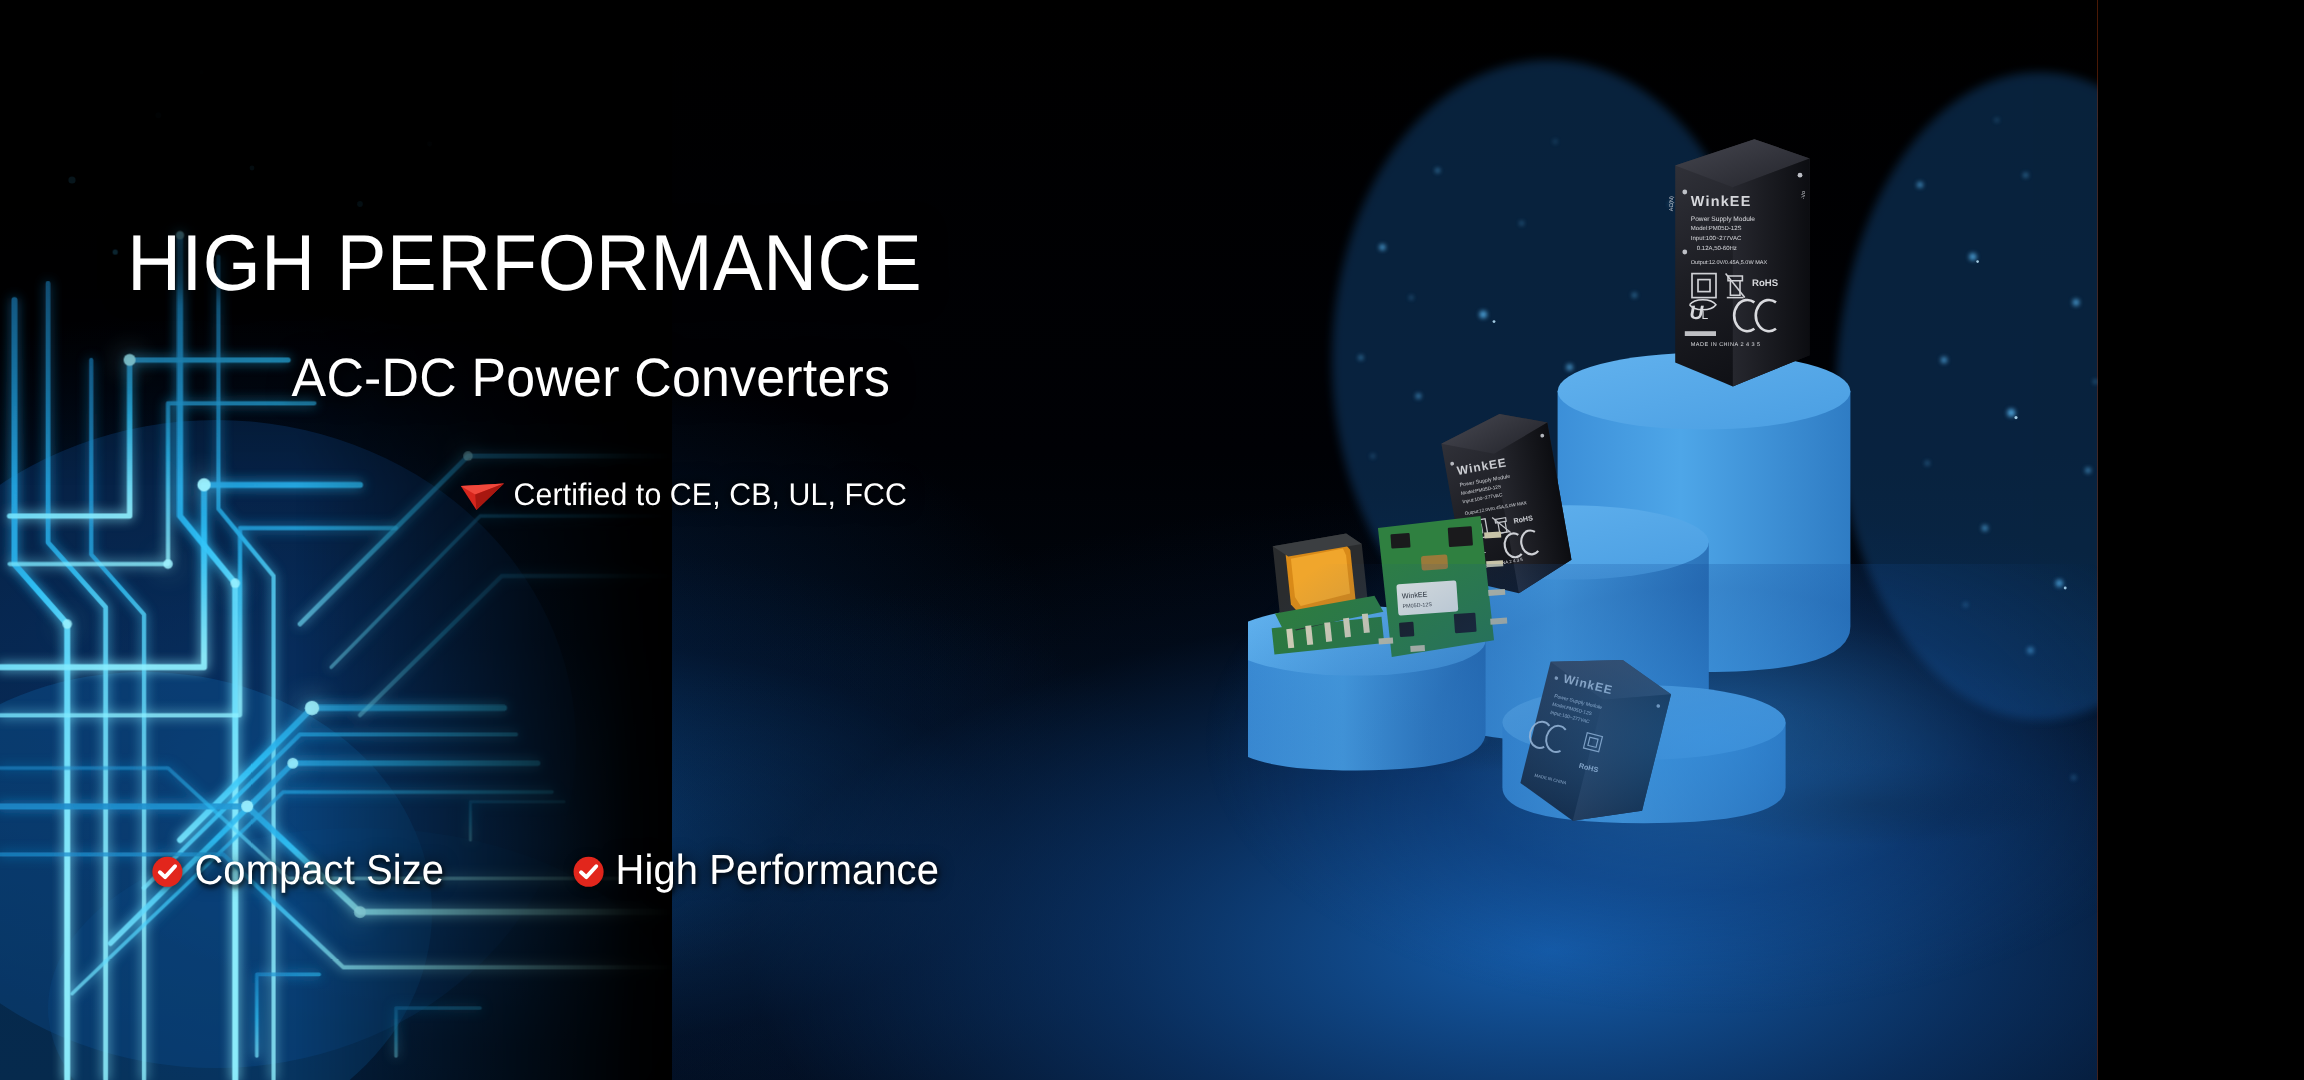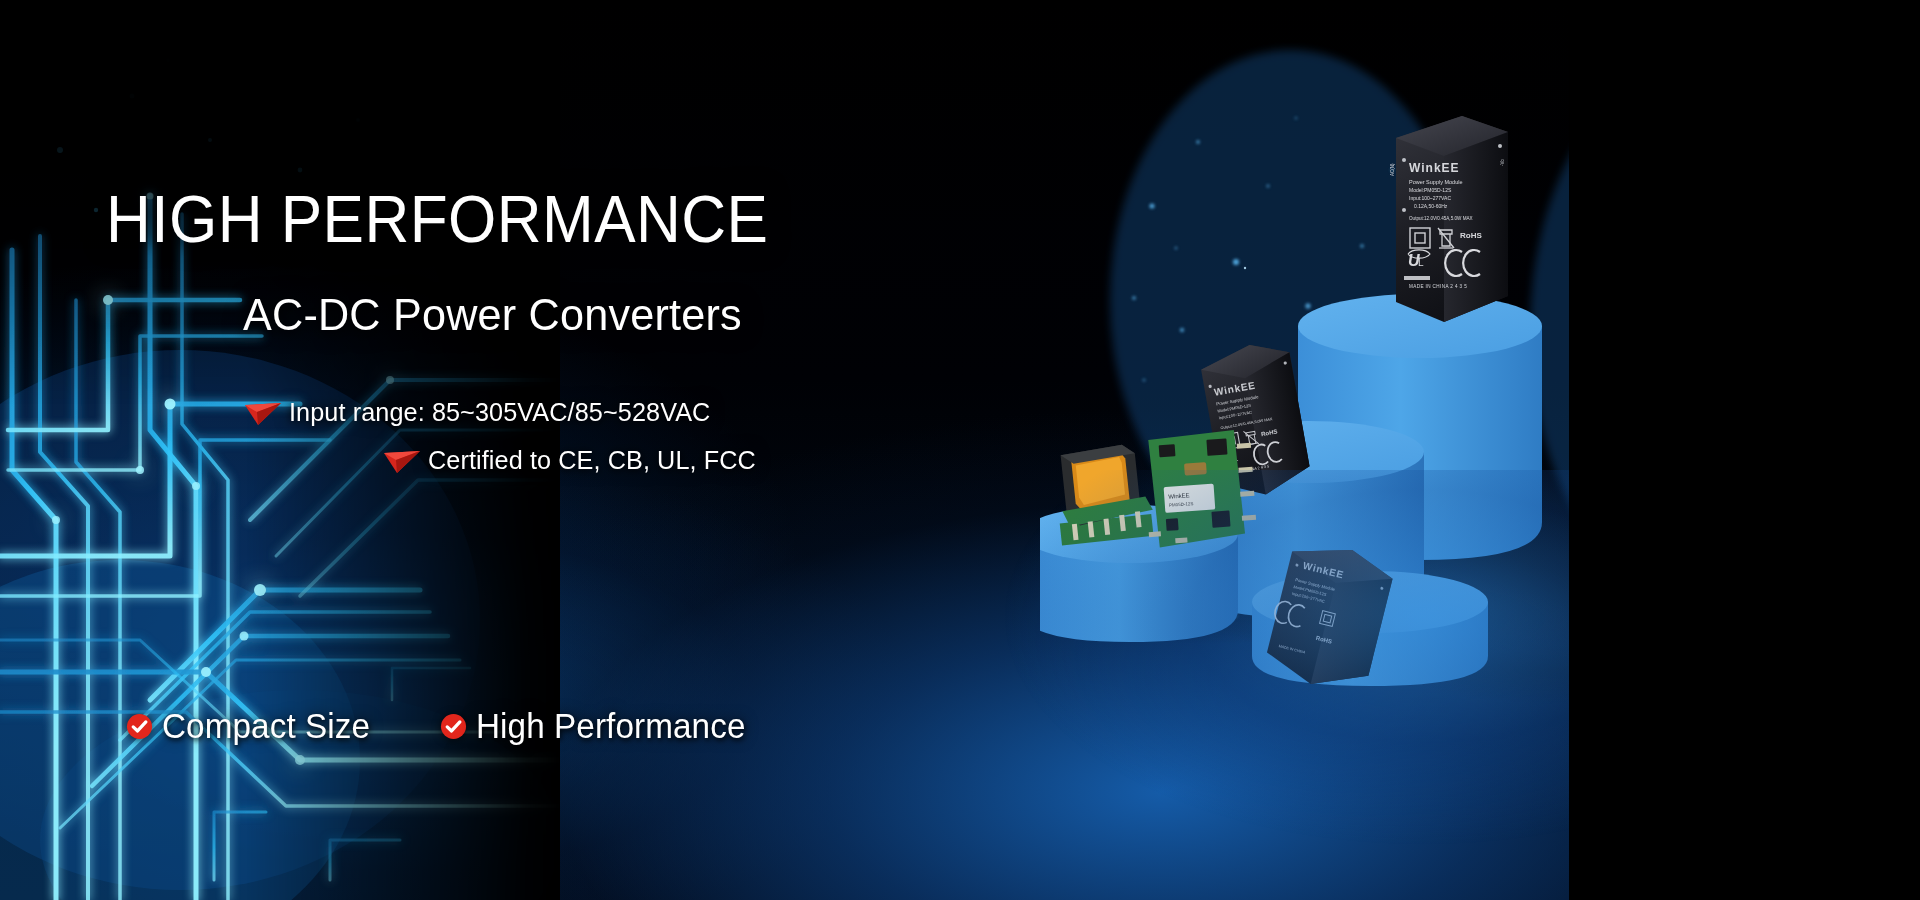--- a/index.html
+++ b/index.html
@@ -12,7 +12,7 @@
 
   #banner {
     position:relative;
-    width:1569px; height:900px;
+    width:1748px; height:900px;
     background:#c2410c;
     overflow:hidden;
   }

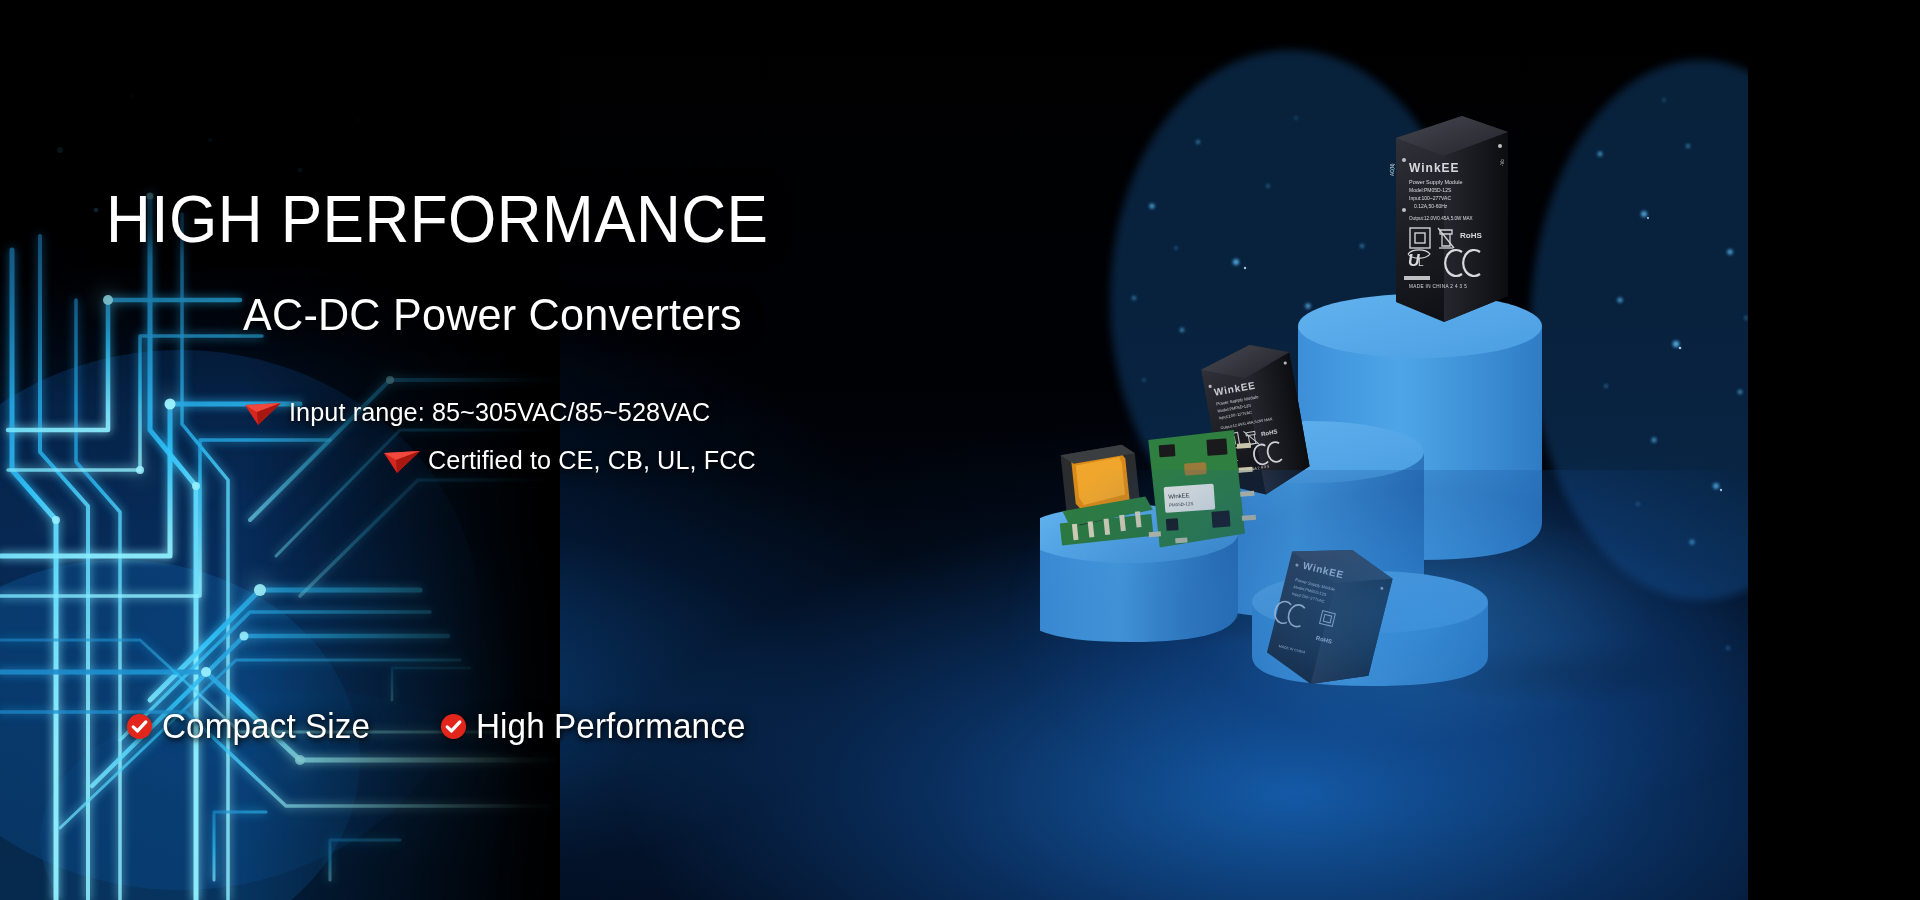--- a/index.html
+++ b/index.html
@@ -533,14 +533,6 @@
 
     <div class="bullets">
 
-      <div class="bullet" style="padding-left:243px;">
-        <svg class="bullet-arrow" viewBox="0 0 40 28">
-          <path d="M2 7 L38 5 L15 27 Z" fill="#d7261d"></path>
-          <path d="M2 7 L38 5 L14 14 Z" fill="#f0483c"></path>
-          <path d="M14 14 L38 5 L15 27 Z" fill="#a81710"></path>
-        </svg>
-        <span class="bullet-text">Input range: 85~305VAC/85~528VAC</span>
-      </div>
 
 
 

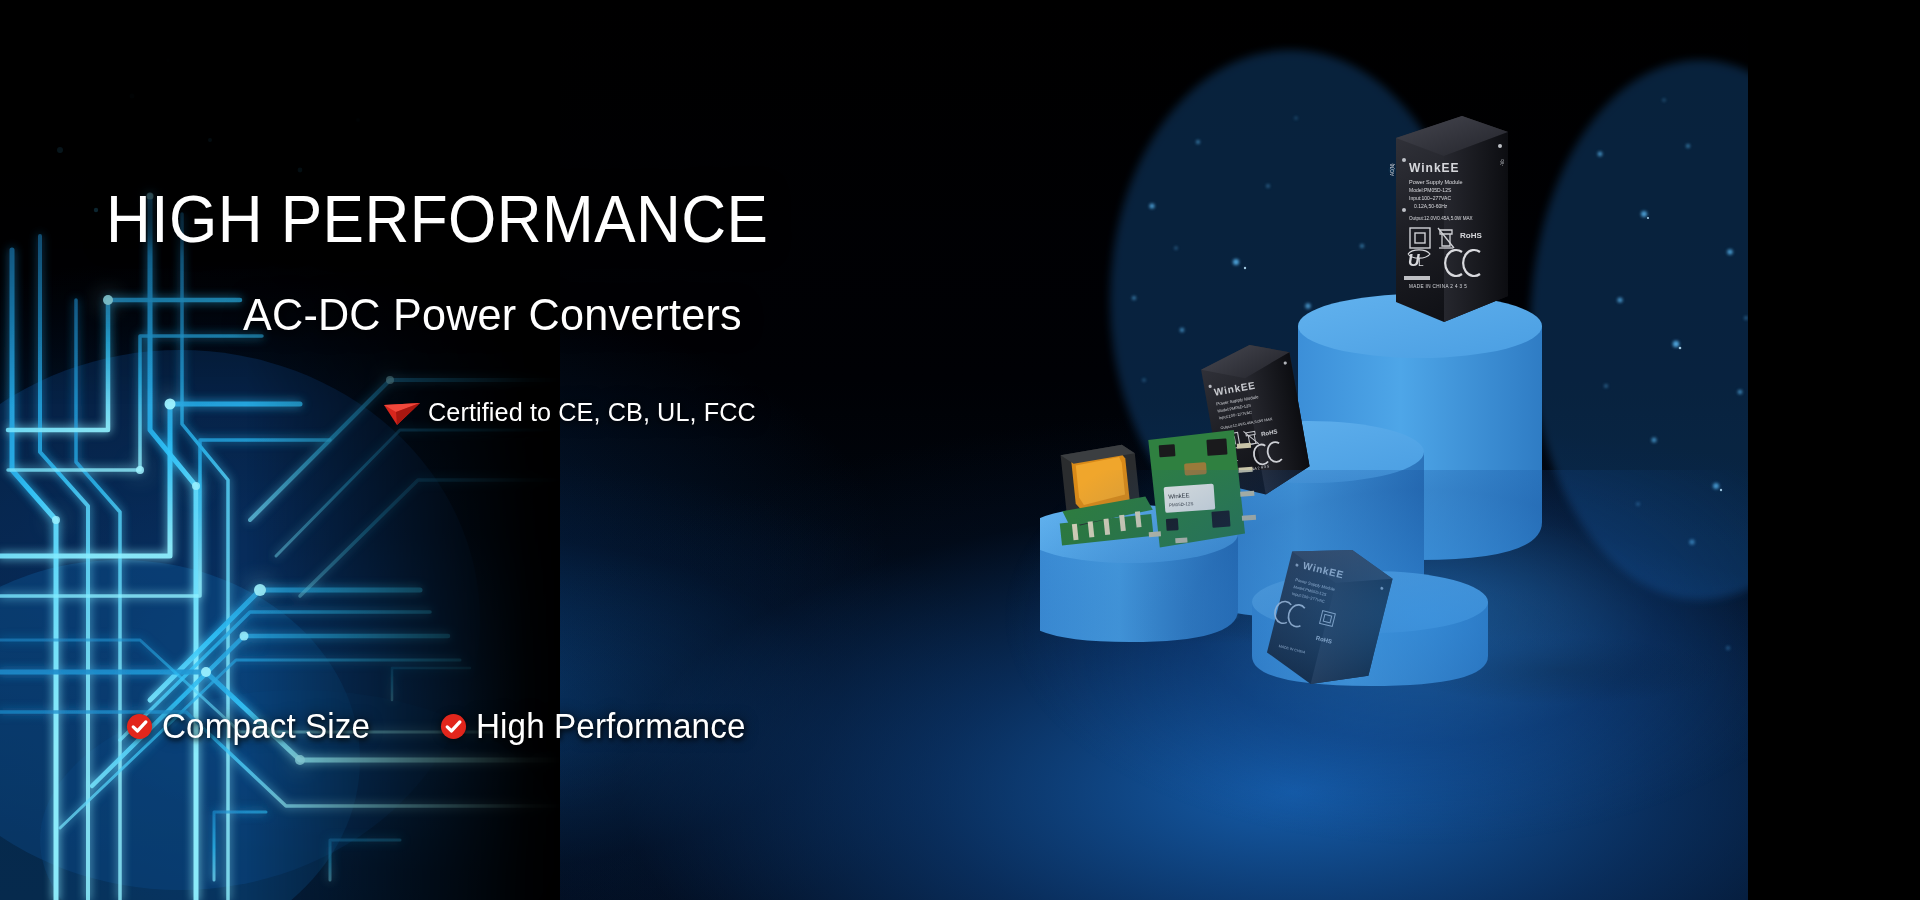--- a/index.html
+++ b/index.html
@@ -112,7 +112,7 @@
   .features {
     position:absolute; left:126px; top:706px;
     display:flex; align-items:center;
-    gap:59px;
+    gap:96px;
   }
   .feature { display:flex; align-items:center; white-space:nowrap; }
   .check-badge {

